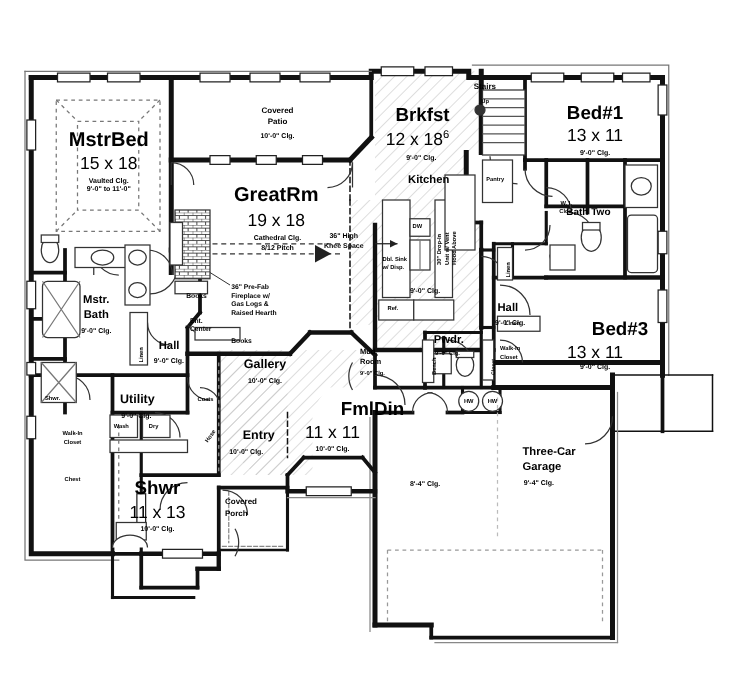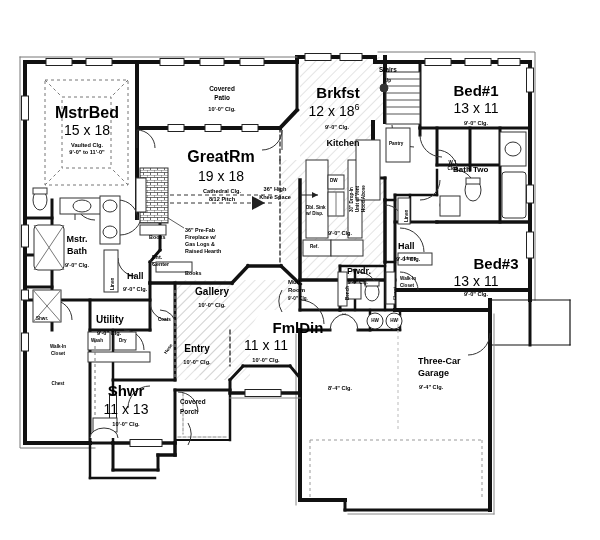--- a/index.html
+++ b/index.html
@@ -454,7 +454,7 @@
 <div class="lbl small ctr" style="left:212px; top:288px; font-size:10px;">Gallery</div>
 <div class="lbl room-clg ctr" style="left:212px; top:302px;">10'-0" Clg.</div>
 
-<div class="lbl small ctr" style="left:197px; top:345px; font-size:10px;">Entry</div>
+<div class="lbl small ctr" style="left:197px; top:345px; font-size:10px;padding-left:20px;">Entry</div>
 <div class="lbl room-clg ctr" style="left:197px; top:359px;">10'-0" Clg.</div>
 
 <div class="lbl room-name ctr" style="left:266px; top:319px;margin-left:32px;">FmlDin</div>

